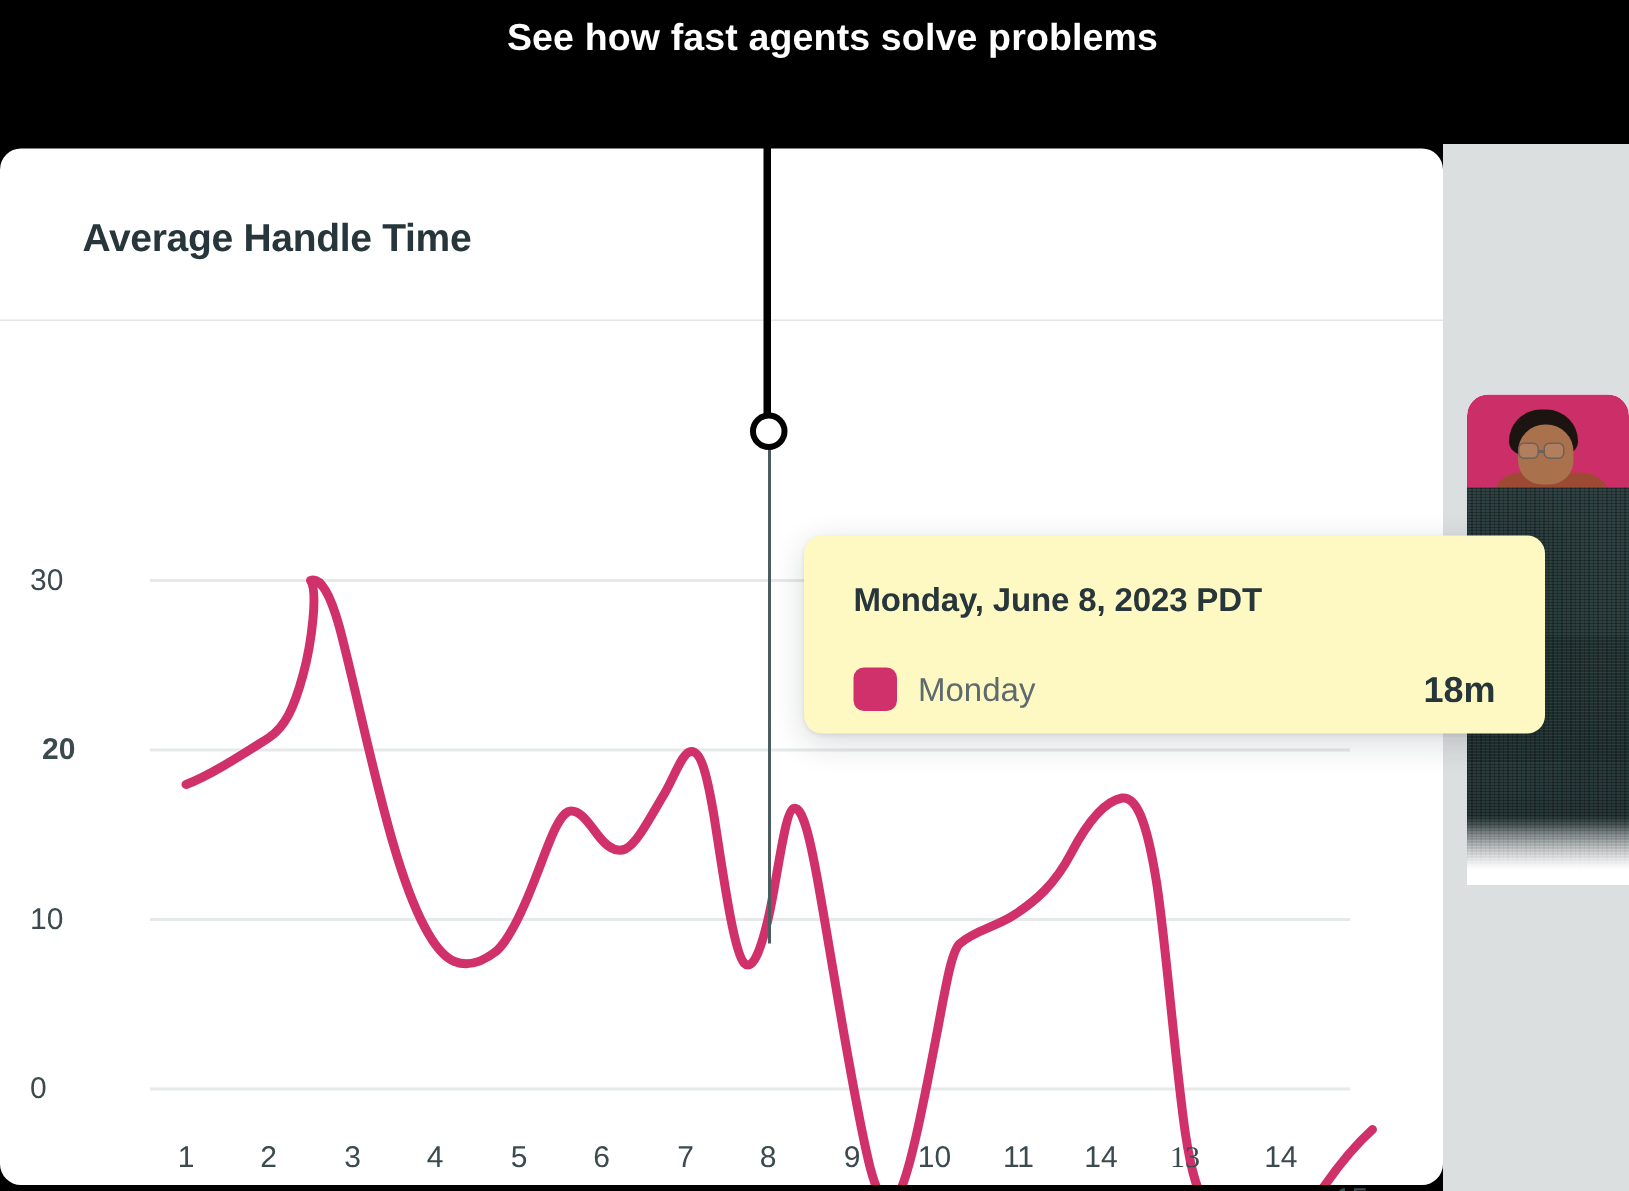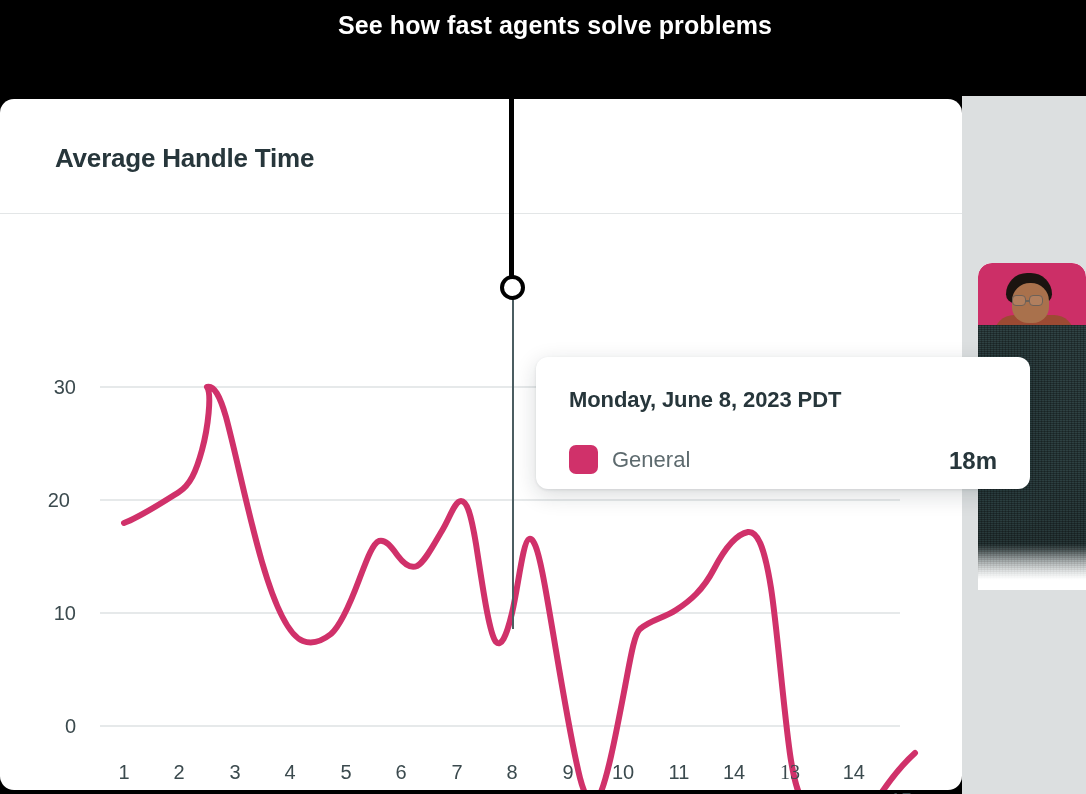--- a/index.html
+++ b/index.html
@@ -155,7 +155,7 @@
   .ytick {
     position: absolute;
     right: 0; width: 56px;
-    text-align: right;
+    text-align: left;
     color: #3b4a4e;
     font-size: 20px;
     line-height: 20px;

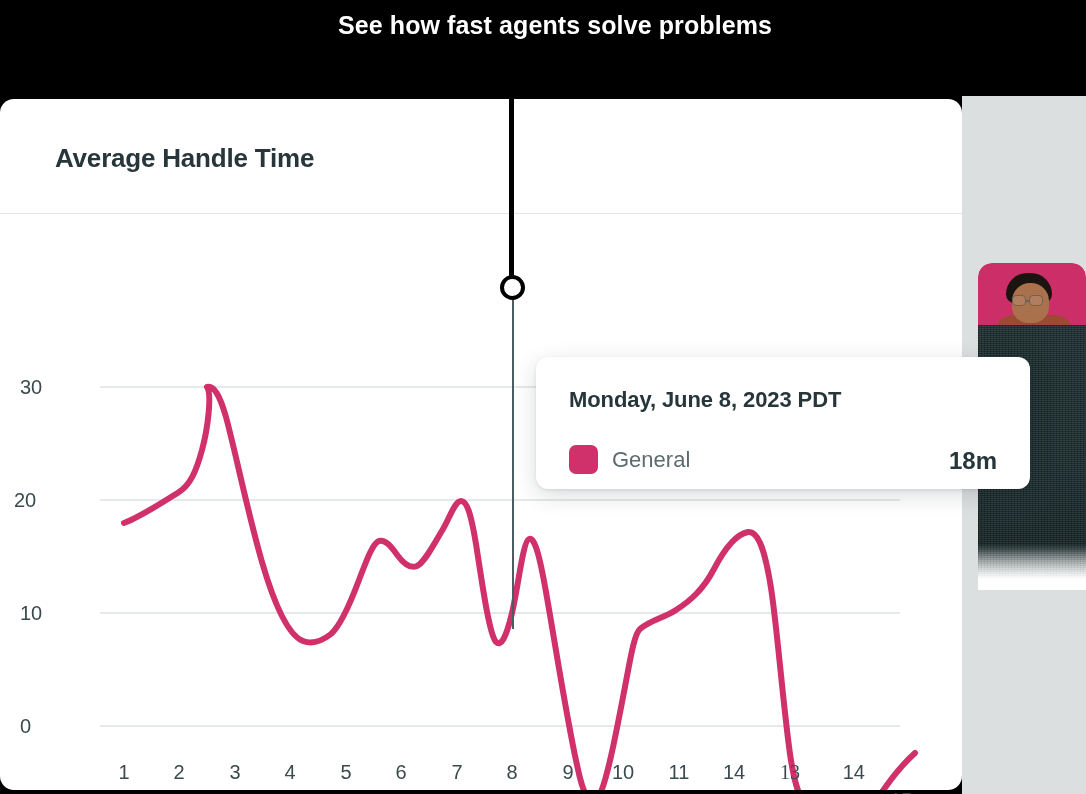--- a/index.html
+++ b/index.html
@@ -198,7 +198,7 @@
     position: absolute;
     left: 536px; top: 357px;
     width: 494px; height: 132px;
-    background: #ffffff;
+    background: #fef9c3;
     border-radius: 12px;
     box-shadow: 0 6px 22px rgba(20,30,35,0.16), 0 1px 3px rgba(20,30,35,0.10);
     z-index: 26;

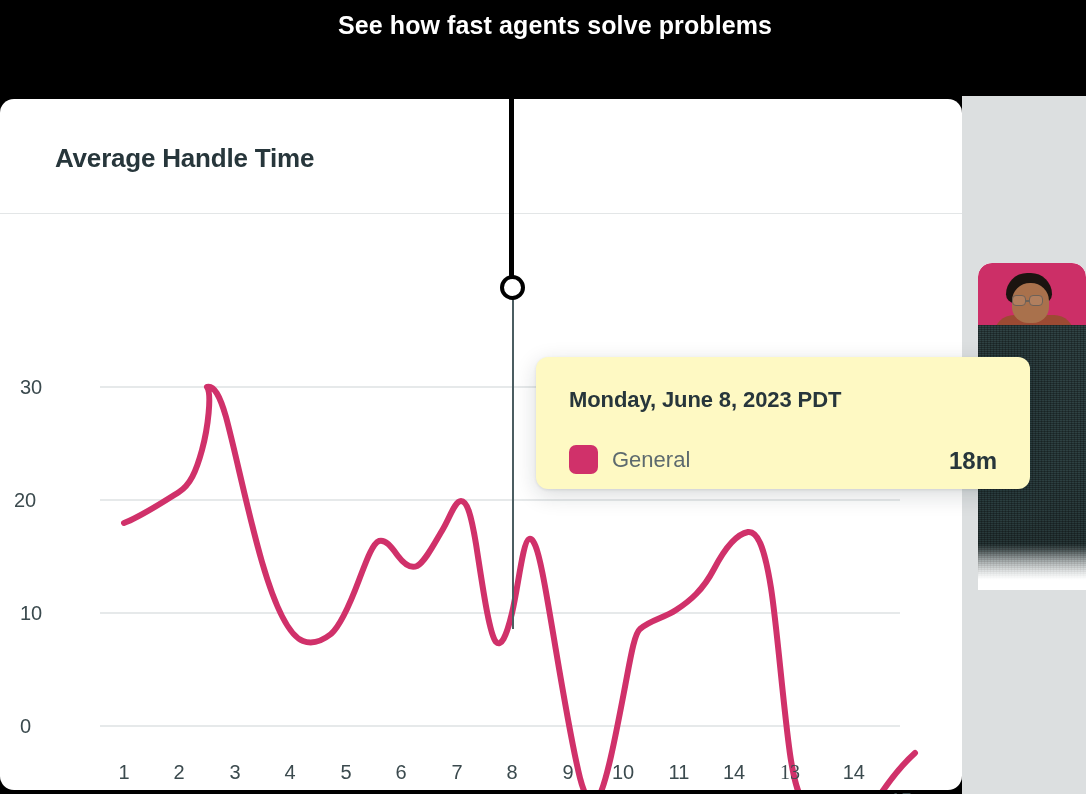--- a/index.html
+++ b/index.html
@@ -334,7 +334,7 @@
   <div id="tooltip">
     <div id="tooltip-date">Monday, June 8, 2023 PDT</div>
     <div id="tooltip-swatch" style="background: rgb(208, 49, 106);"></div>
-    <div id="tooltip-series">General</div>
+    <div id="tooltip-series">Monday</div>
     <div id="tooltip-value">18m</div>
   </div>
 

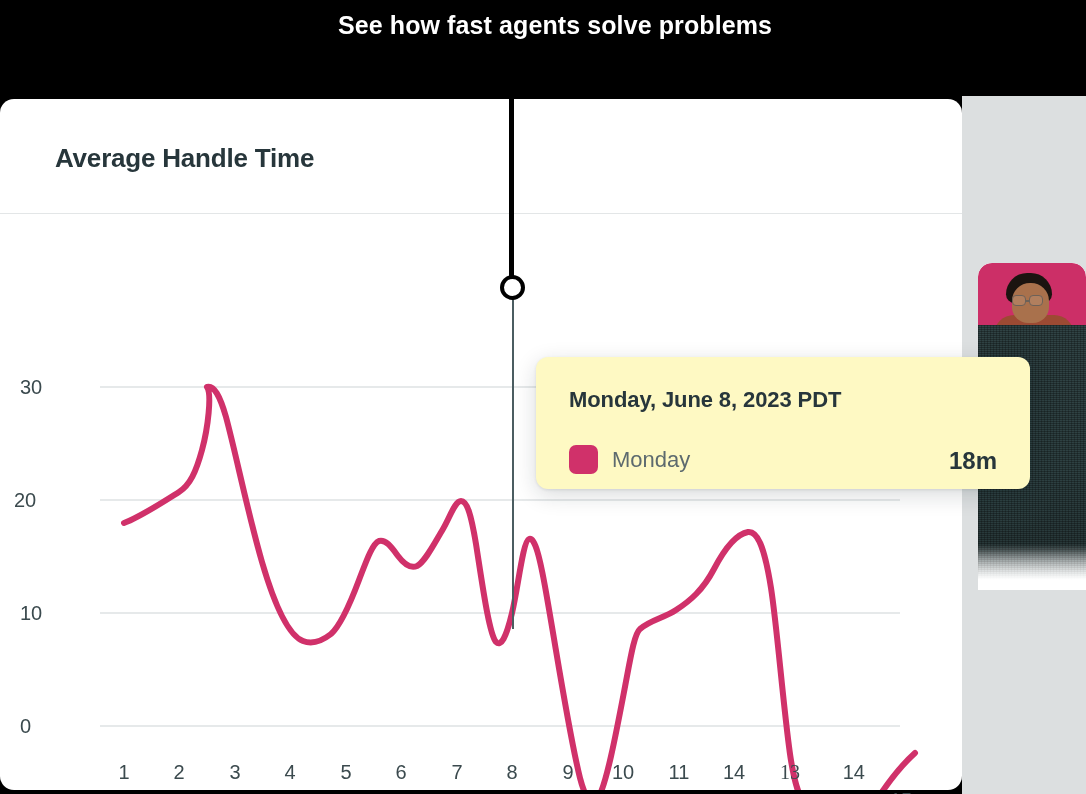--- a/index.html
+++ b/index.html
@@ -306,7 +306,7 @@
       </svg>
 
       <div class="ytick" style="left:20px; top:163px;">30</div>
-      <div class="ytick" style="left:14px; top:276px;">20</div>
+      <div class="ytick" style="left:28px; top:276px;font-weight:bold;">20</div>
       <div class="ytick" style="left:20px; top:389px;">10</div>
       <div class="ytick" style="left:20px; top:502px;">0</div>
 

